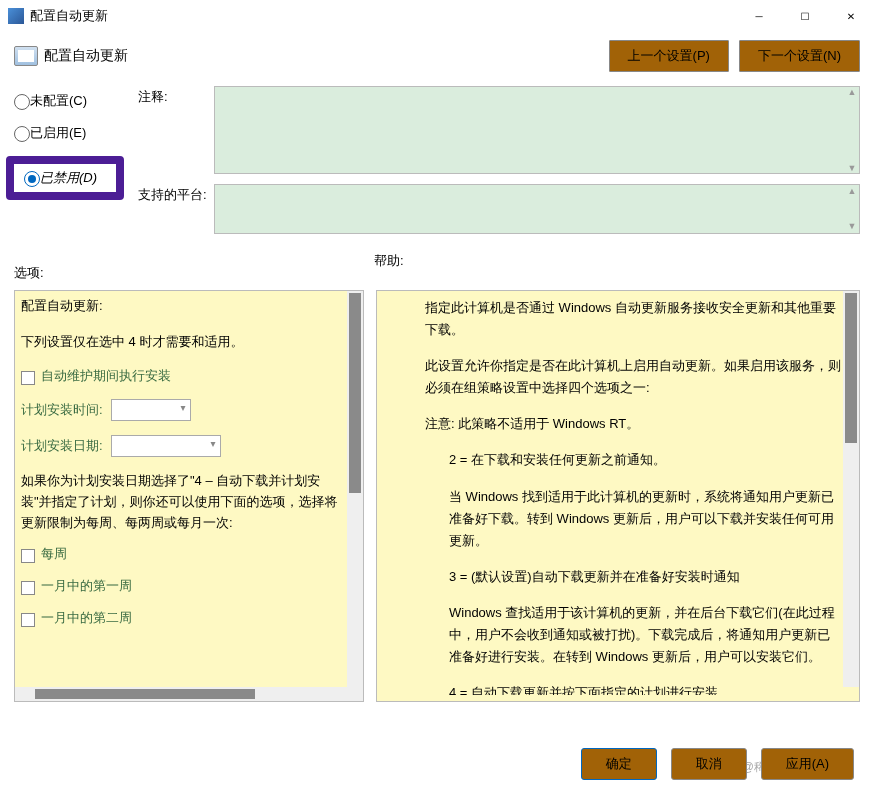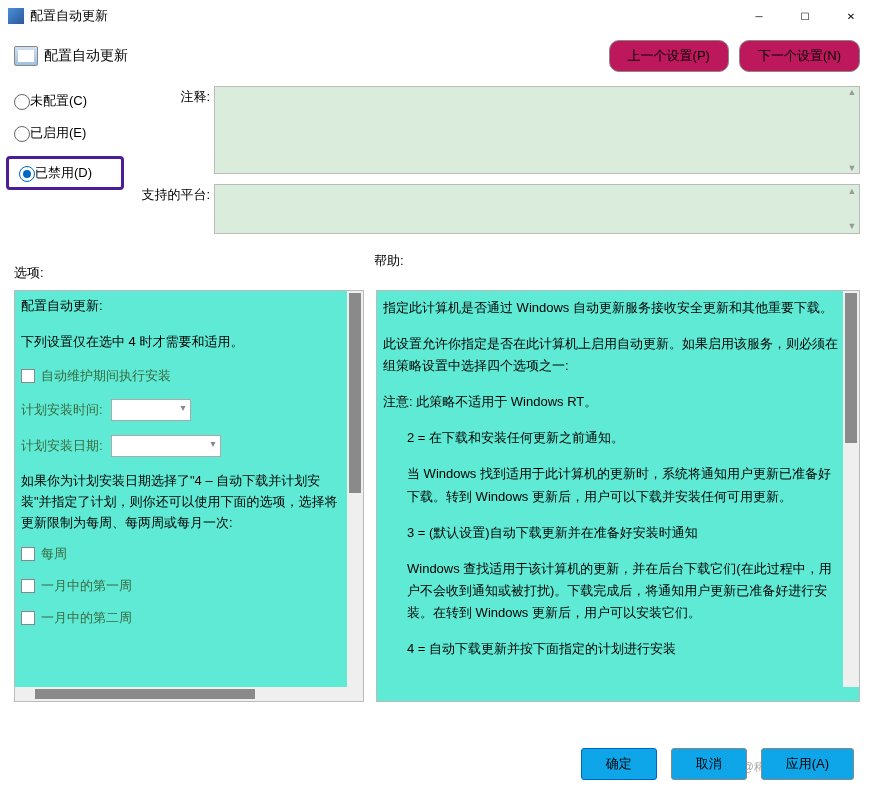--- a/index.html
+++ b/index.html
@@ -14,7 +14,7 @@
 .header-icon::after{content:"";position:absolute;inset:3px;background:#fff;}
 .header-title { flex: 1; font-size: 14px; }
 .nav-btns { display: flex; gap: 10px; }
-.nav-btn { padding: 6px 18px; border: 1px solid #888; background: #be185d; border-radius: 10px; font-size: 13px; }
+.nav-btn { padding: 6px 18px; border: 1px solid #888; background: #a16207; border-radius: 1px; font-size: 13px; }
 .state-row { display: flex; padding: 0 14px; }
 .state-col { display: flex; flex-direction: column; gap: 14px; width: 110px; padding-top: 6px; }
 .radio-item { display: flex; align-items: flex-end; }

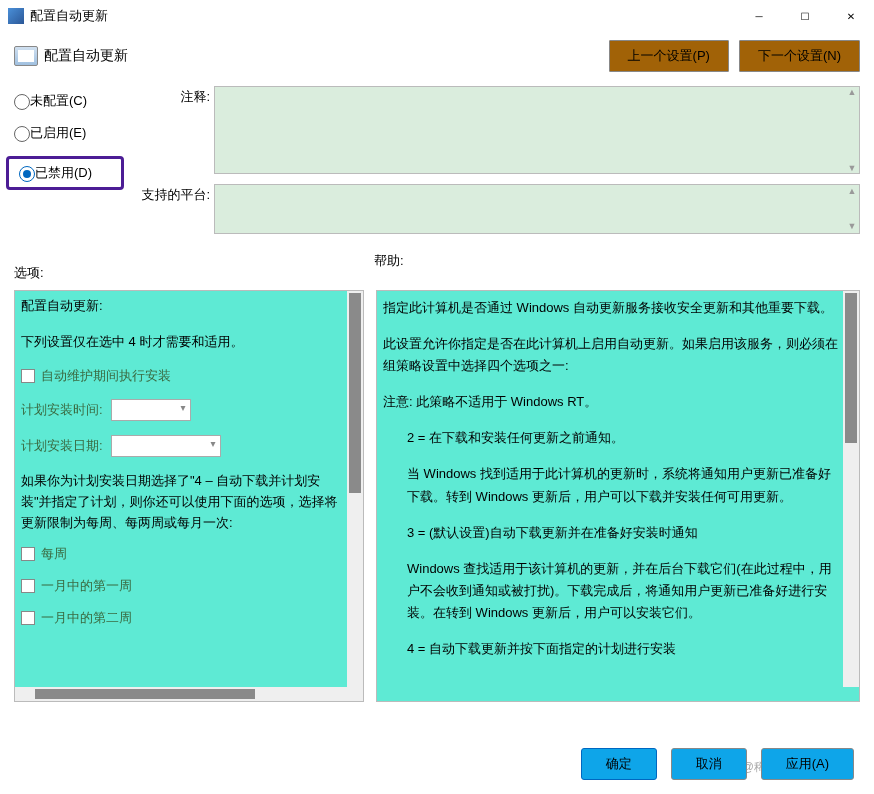--- a/index.html
+++ b/index.html
@@ -23,7 +23,7 @@
 .radio.checked::after { content:""; width: 8px; height: 8px; background: #0067c0; border-radius: 50%; }
 .highlight-box { border: 3px solid #4c1d95; padding: 5px 10px; border-radius: 4px; margin-left: -8px; }
 .annot-col { display: flex; flex-direction: column; gap: 10px; flex: 1; margin-left: 14px; }
-.annot-row { display: flex; gap: 4px; text-align: right; }
+.annot-row { display: flex; gap: 4px; }
 .annot-label { width: 72px; font-size: 13px; padding-top: 2px; }
 .annot-box { flex: 1; background: #daeddd; border: 1px solid #bbb; min-height: 88px; position: relative; }
 .annot-box.small { min-height: 50px; padding: 4px 18px 4px 6px; line-height: 1.5; }

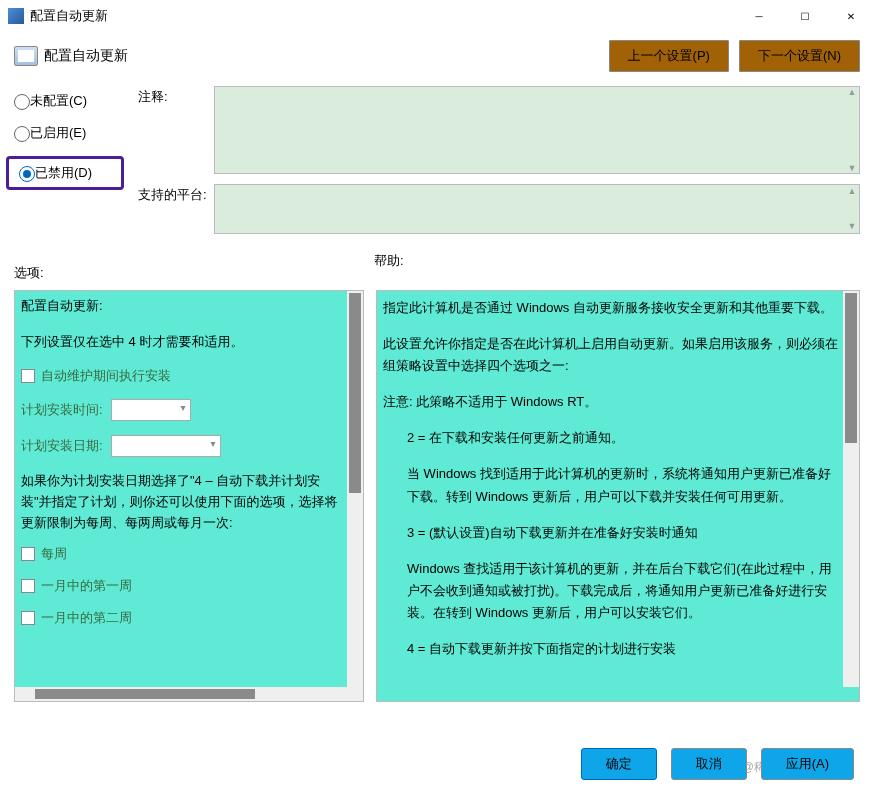--- a/index.html
+++ b/index.html
@@ -21,7 +21,7 @@
 .radio { width: 16px; height: 16px; border: 1px solid #666; border-radius: 50%; display: inline-flex; align-items: center; justify-content: center; }
 .radio.checked { border-color: #0067c0; }
 .radio.checked::after { content:""; width: 8px; height: 8px; background: #0067c0; border-radius: 50%; }
-.highlight-box { border: 3px solid #4c1d95; padding: 5px 10px; border-radius: 4px; margin-left: -8px; }
+.highlight-box { border: 8px solid #4c1d95; padding: 5px 10px; border-radius: 4px; margin-left: -8px; font-style: italic; }
 .annot-col { display: flex; flex-direction: column; gap: 10px; flex: 1; margin-left: 14px; }
 .annot-row { display: flex; gap: 4px; }
 .annot-label { width: 72px; font-size: 13px; padding-top: 2px; }

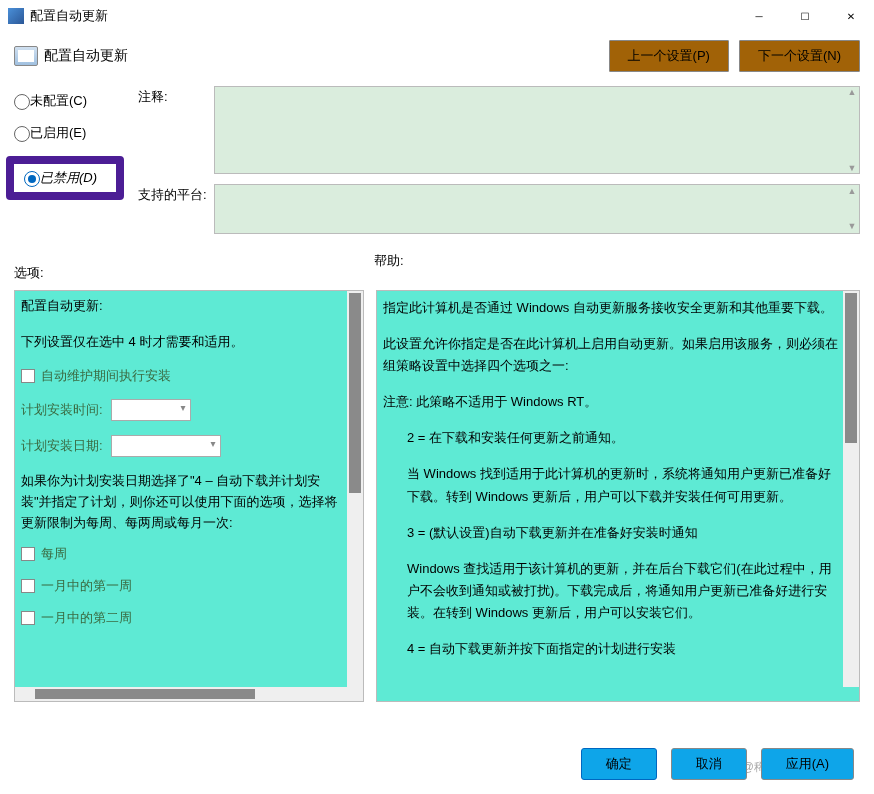--- a/index.html
+++ b/index.html
@@ -31,7 +31,7 @@
 .section-labels { display: flex; padding: 18px 14px 8px 14px; }
 .section-labels .left { width: 360px; margin-top: 12px; }
 .panels { display: flex; padding: 0 14px; gap: 12px; height: 412px; }
-.panel { border: 1px solid #bbb; background: #5eead4; position: relative; }
+.panel { border: 1px solid #bbb; background: #fef9c3; position: relative; }
 .panel.left { width: 350px; }
 .panel.right { flex: 1; }
 .panel-inner { position: absolute; inset: 6px 18px 6px 6px; overflow: hidden; }

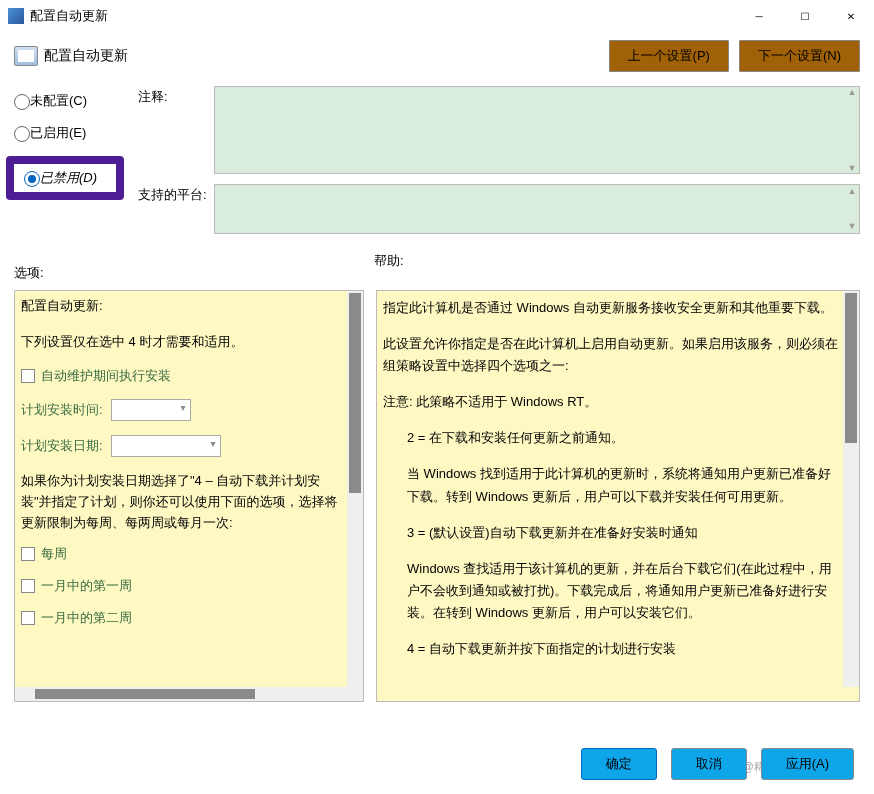--- a/index.html
+++ b/index.html
@@ -48,7 +48,7 @@
 .opt-select::after { content: "▾"; position: absolute; right: 4px; top: 2px; font-size: 10px; color: #888; }
 .opt-para { line-height: 1.6; margin-bottom: 12px; }
 .help-inner { line-height: 1.7; }
-.help-inner p { margin-bottom: 14px; }
+.help-inner p { margin-bottom: 14px; margin-left: 42px; }
 .help-inner .indent { padding-left: 24px; }
 .footer { position: absolute; bottom: 14px; right: 20px; display: flex; gap: 14px; }
 .footer-btn { padding: 6px 24px; border: 1px solid #888; background: #0ea5e9; border-radius: 3px; font-size: 13px; }

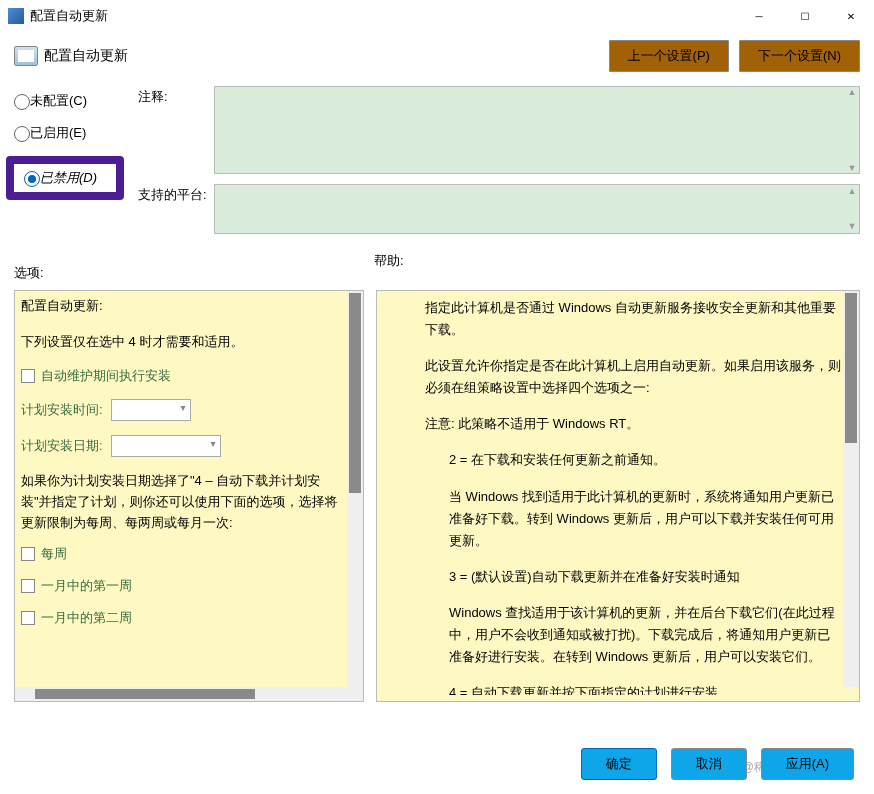--- a/index.html
+++ b/index.html
@@ -40,7 +40,7 @@
 .panel-thumb { background: #8a8a8a; position: absolute; left: 2px; right: 2px; }
 .opt-title { margin-bottom: 18px; }
 .opt-note { margin-bottom: 16px; }
-.opt-check { display: flex; align-items: center; gap: 6px; margin-bottom: 14px; color: #3a6b42; }
+.opt-check { display: flex; align-items: flex-end; gap: 6px; margin-bottom: 14px; color: #3a6b42; }
 .checkbox { width: 14px; height: 14px; border: 1px solid #888; background: #fff; display: inline-block; }
 .opt-field { display: flex; align-items: center; gap: 8px; margin-bottom: 14px; }
 .opt-field-label { color: #3a6b42; }

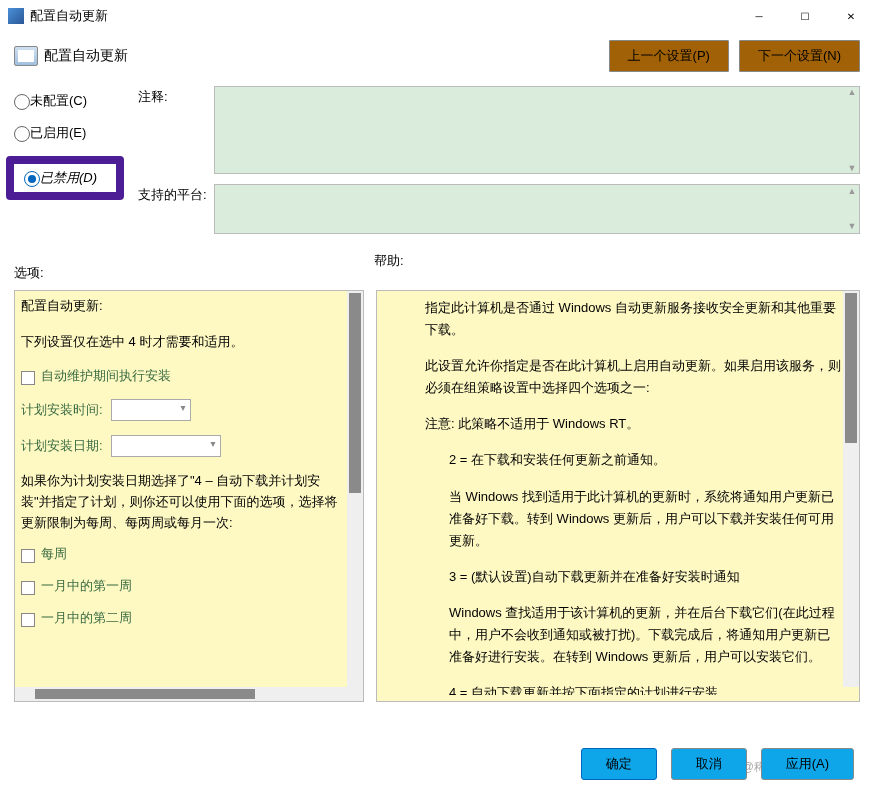--- a/index.html
+++ b/index.html
@@ -51,7 +51,7 @@
 .help-inner p { margin-bottom: 14px; margin-left: 42px; }
 .help-inner .indent { padding-left: 24px; }
 .footer { position: absolute; bottom: 14px; right: 20px; display: flex; gap: 14px; }
-.footer-btn { padding: 6px 24px; border: 1px solid #888; background: #0ea5e9; border-radius: 3px; font-size: 13px; }
+.footer-btn { padding: 6px 24px; border: 1px solid #888; background: #a16207; border-radius: 3px; font-size: 13px; }
 .footer-btn.primary { border-color: #0067c0; }
 .watermark { position: absolute; right: 24px; bottom: 18px; font-size: 12px; color: #aaa; z-index: -1;}
 </style>

